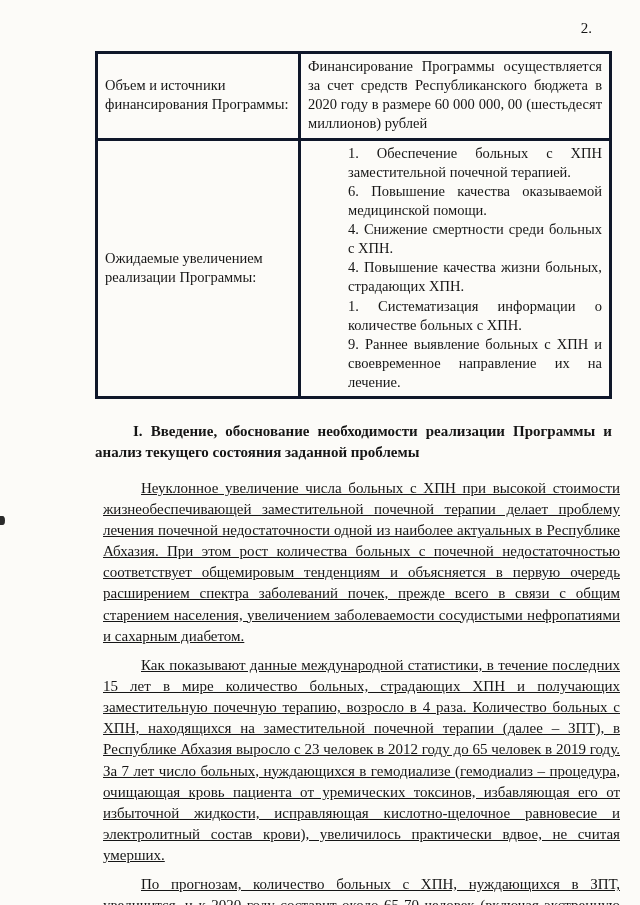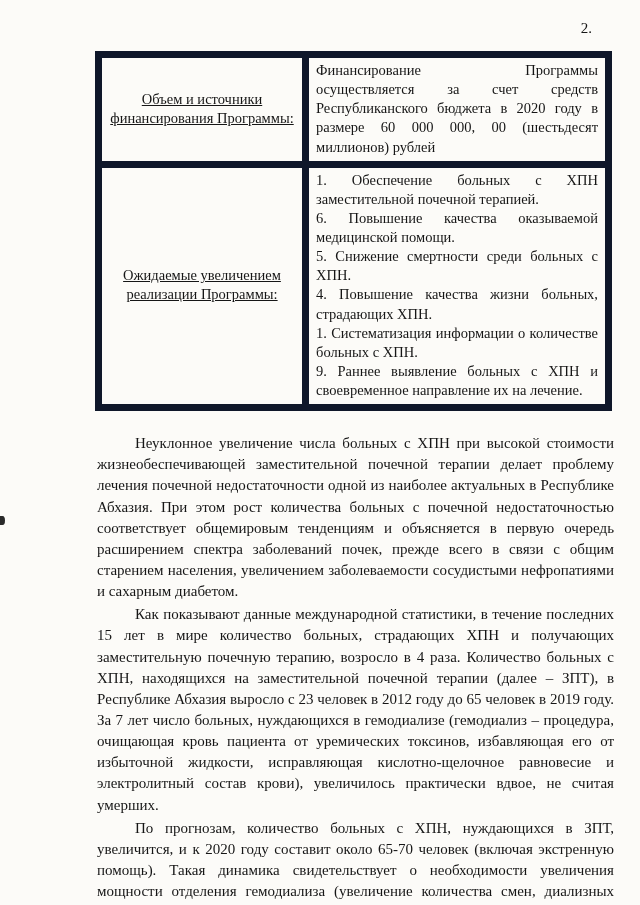--- a/index.html
+++ b/index.html
@@ -33,7 +33,7 @@
     margin-bottom: 22px;
   }
   table.summary-table td {
-    border: 7px solid #0f172a;
+    border: 3px solid #0f172a;
     vertical-align: middle;
     padding: 3px 7px 4px 7px;
   }

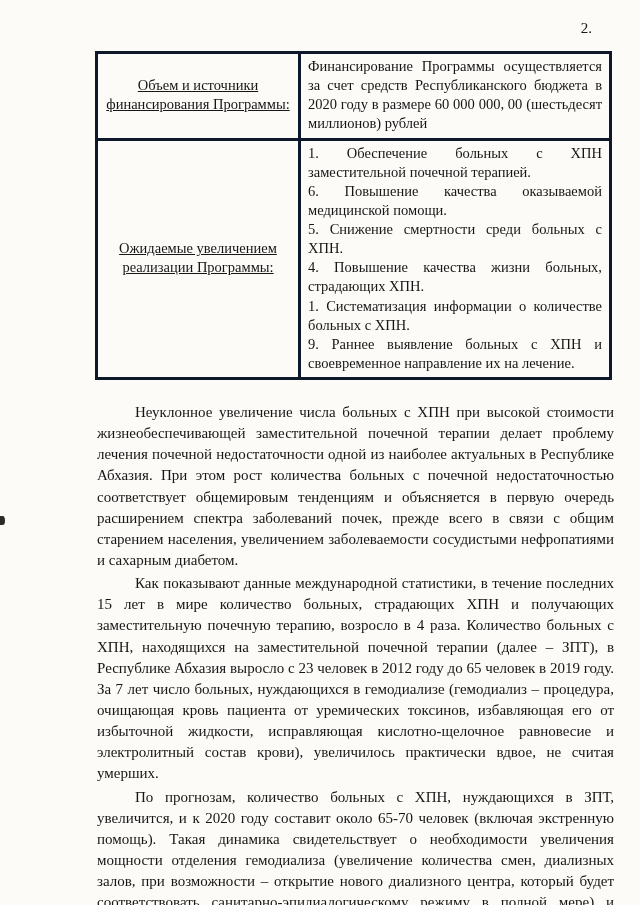--- a/index.html
+++ b/index.html
@@ -39,8 +39,7 @@
   }
   td.label-cell {
     width: 186px;
-    text-align: center;
-    text-decoration: underline;
+    text-align: left;
   }
   td.content-cell {
     text-align: justify;

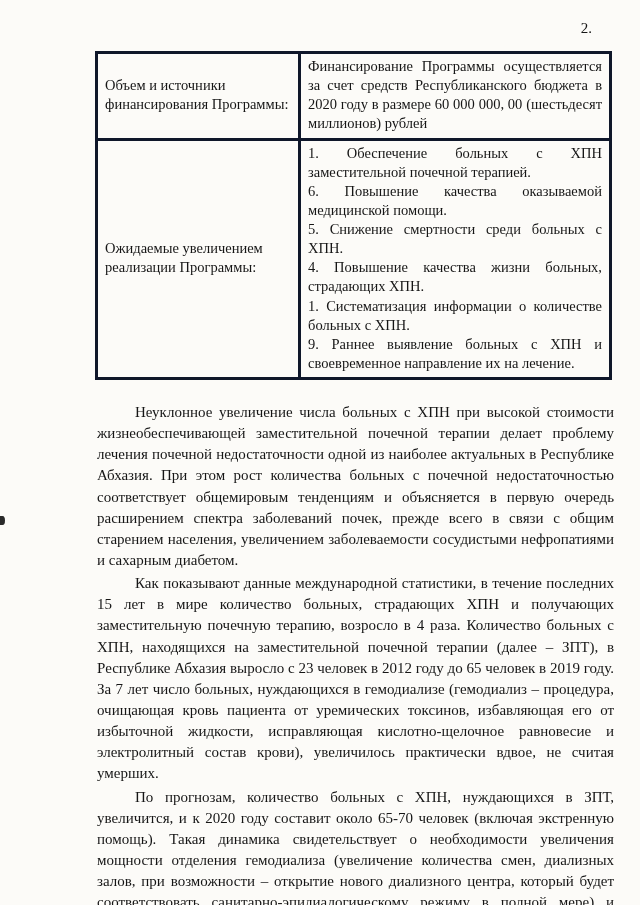--- a/index.html
+++ b/index.html
@@ -46,6 +46,7 @@
   }
   .result-item {
     text-align: justify;
+    margin-left: 40px;
   }
   .section-heading {
     font-weight: bold;

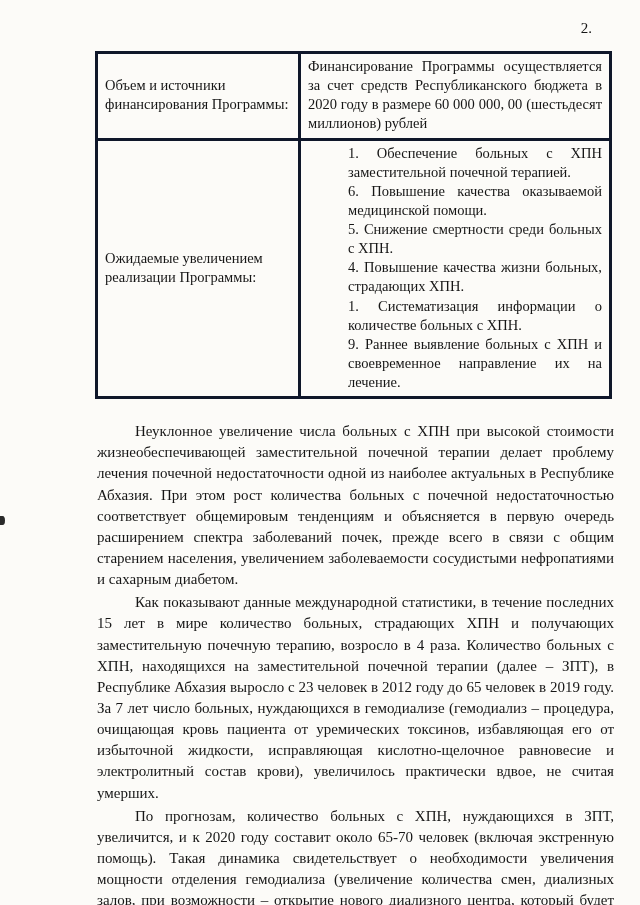--- a/index.html
+++ b/index.html
@@ -95,7 +95,7 @@
         <td class="content-cell">
           <div class="result-item">1. Обеспечение больных с ХПН заместительной почечной терапией.</div>
           <div class="result-item">6. Повышение качества оказываемой медицинской помощи.</div>
-          <div class="result-item">5. Снижение смертности среди больных с ХПН.</div>
+          <div class="result-item">4. Снижение смертности среди больных с ХПН.</div>
           <div class="result-item">4. Повышение качества жизни больных, страдающих ХПН.</div>
           <div class="result-item">1. Систематизация информации о количестве больных с ХПН.</div>
           <div class="result-item">9. Раннее выявление больных с ХПН и своевременное направление их на лечение.</div>

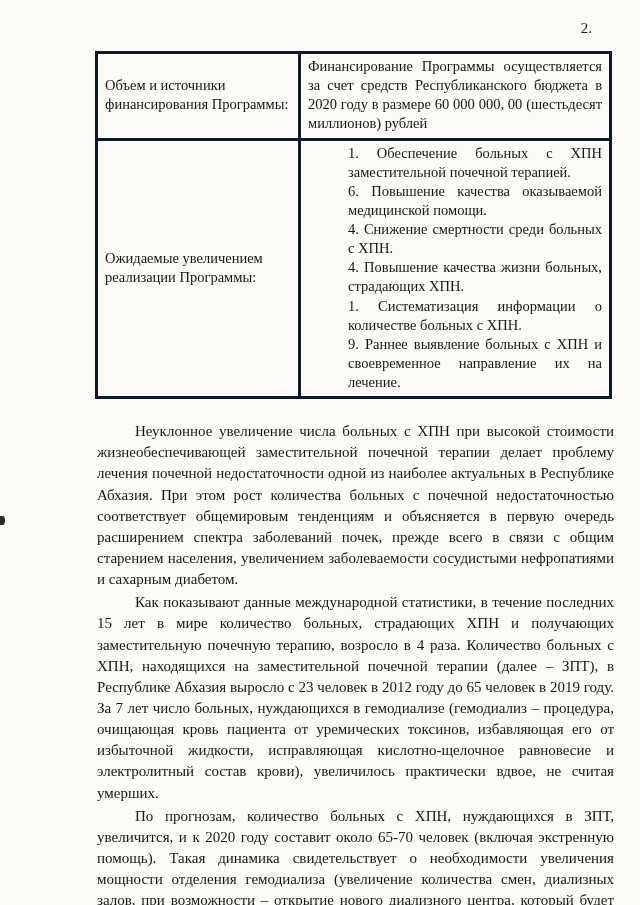--- a/index.html
+++ b/index.html
@@ -104,6 +104,7 @@
     </tbody>
   </table>
 
+  <div class="section-heading">I. Введение, обоснование необходимости реализации Программы и анализ текущего состояния заданной проблемы</div>
 
   <p class="paragraph">Неуклонное увеличение числа больных с ХПН при высокой стоимости жизнеобеспечивающей заместительной почечной терапии делает проблему лечения почечной недостаточности одной из наиболее актуальных в Республике Абхазия. При этом рост количества больных с почечной недостаточностью соответствует общемировым тенденциям и объясняется в первую очередь расширением спектра заболеваний почек, прежде всего в связи с общим старением населения, увеличением заболеваемости сосудистыми нефропатиями и сахарным диабетом.</p>
   <p class="paragraph">Как показывают данные международной статистики, в течение последних 15 лет в мире количество больных, страдающих ХПН и получающих заместительную почечную терапию, возросло в 4 раза. Количество больных с ХПН, находящихся на заместительной почечной терапии (далее – ЗПТ), в Республике Абхазия выросло с 23 человек в 2012 году до 65 человек в 2019 году. За 7 лет число больных, нуждающихся в гемодиализе (гемодиализ – процедура, очищающая кровь пациента от уремических токсинов, избавляющая его от избыточной жидкости, исправляющая кислотно-щелочное равновесие и электролитный состав крови), увеличилось практически вдвое, не считая умерших.</p>

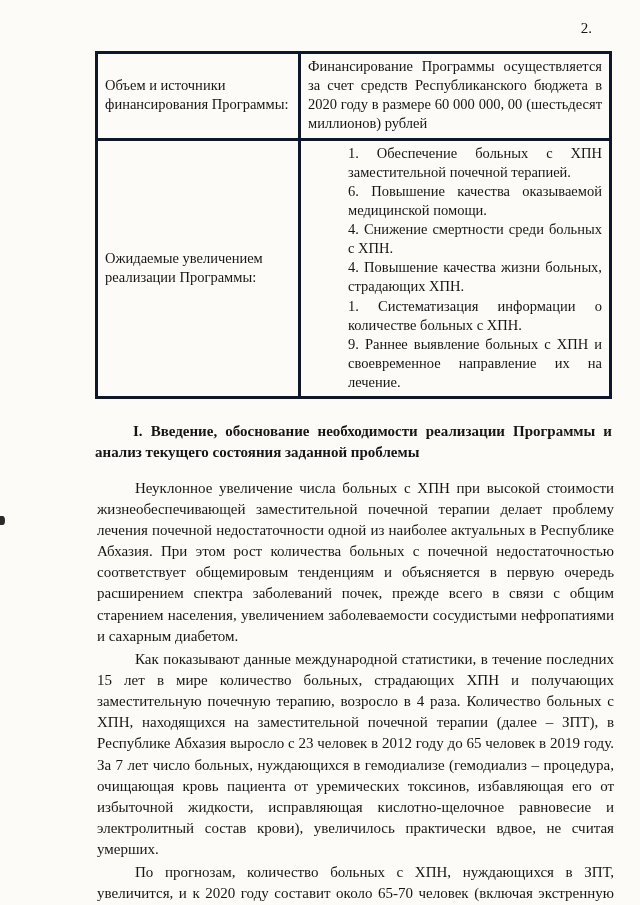--- a/index.html
+++ b/index.html
@@ -63,7 +63,8 @@
     text-align: justify;
     text-indent: 38px;
     width: 517px;
-    margin: 2px;
+    margin: 8px;
+    text-decoration: underline;
   }
   .scan-speck {
     position: absolute;

